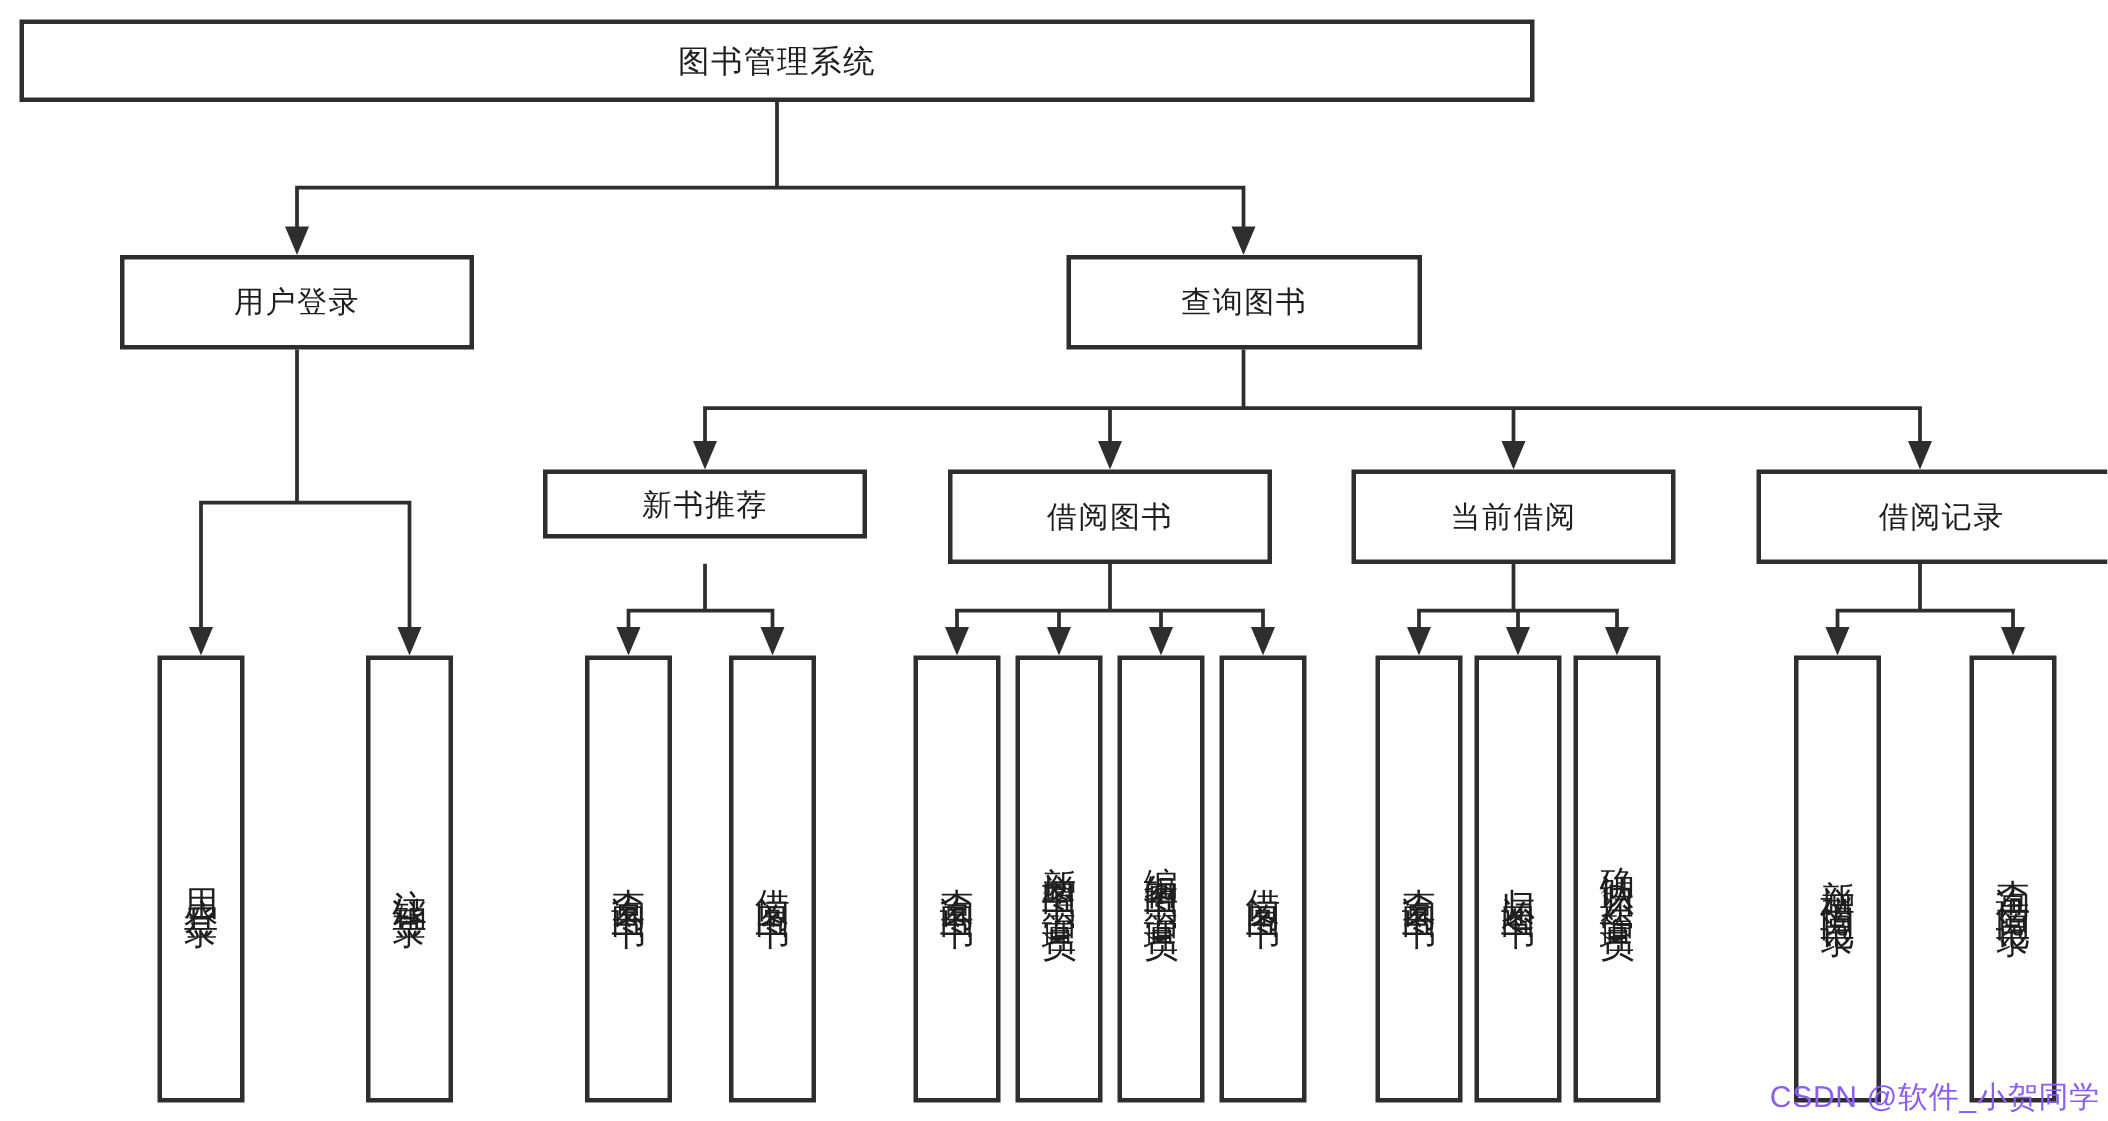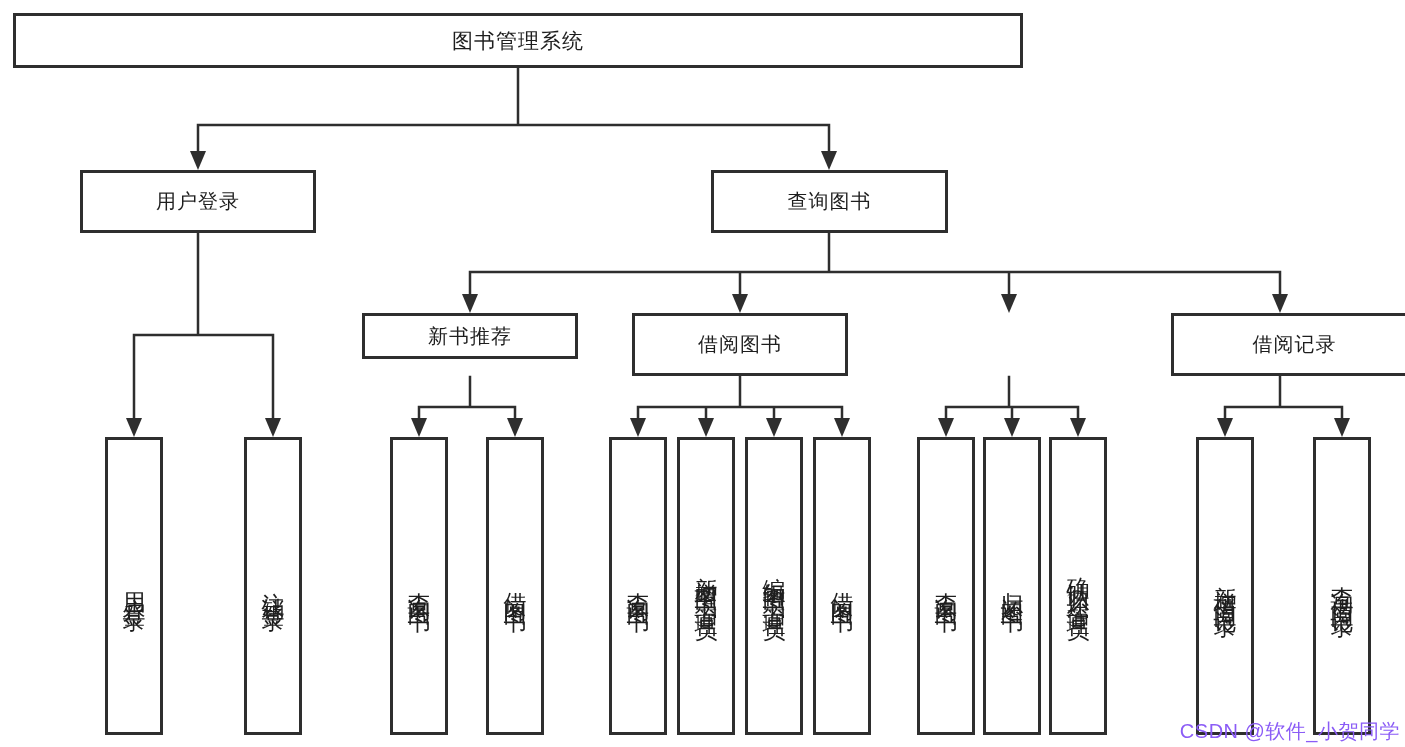--- a/index.html
+++ b/index.html
@@ -81,6 +81,9 @@
   <div class="box" style="left:632px;top:313px;width:216px;height:63px">
     <span class="h-label">借阅图书</span>
   </div>
+  <div class="box" style="left:901px;top:313px;width:216px;height:63px">
+    <span class="h-label">当前借阅</span>
+  </div>
   <div class="box" style="left:1171px;top:313px;width:247px;height:63px">
     <span class="h-label">借阅记录</span>
   </div>

